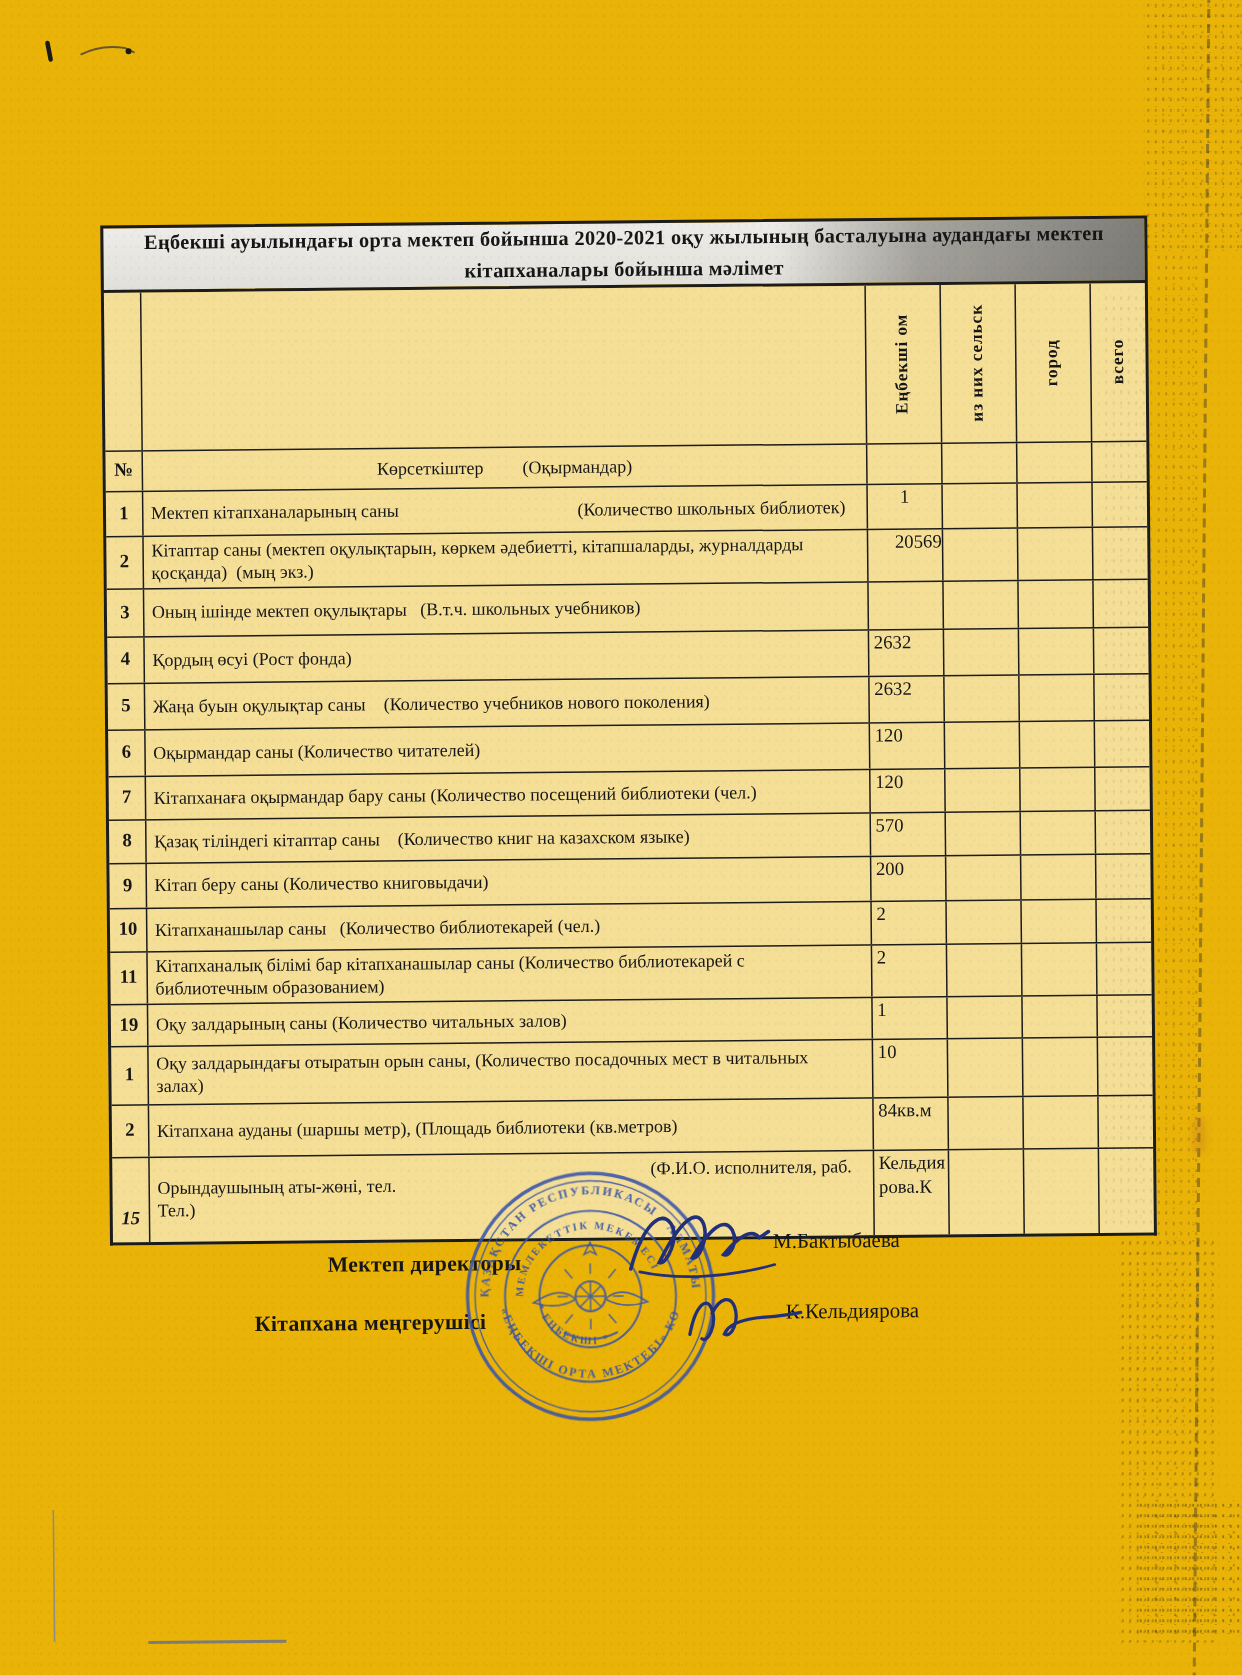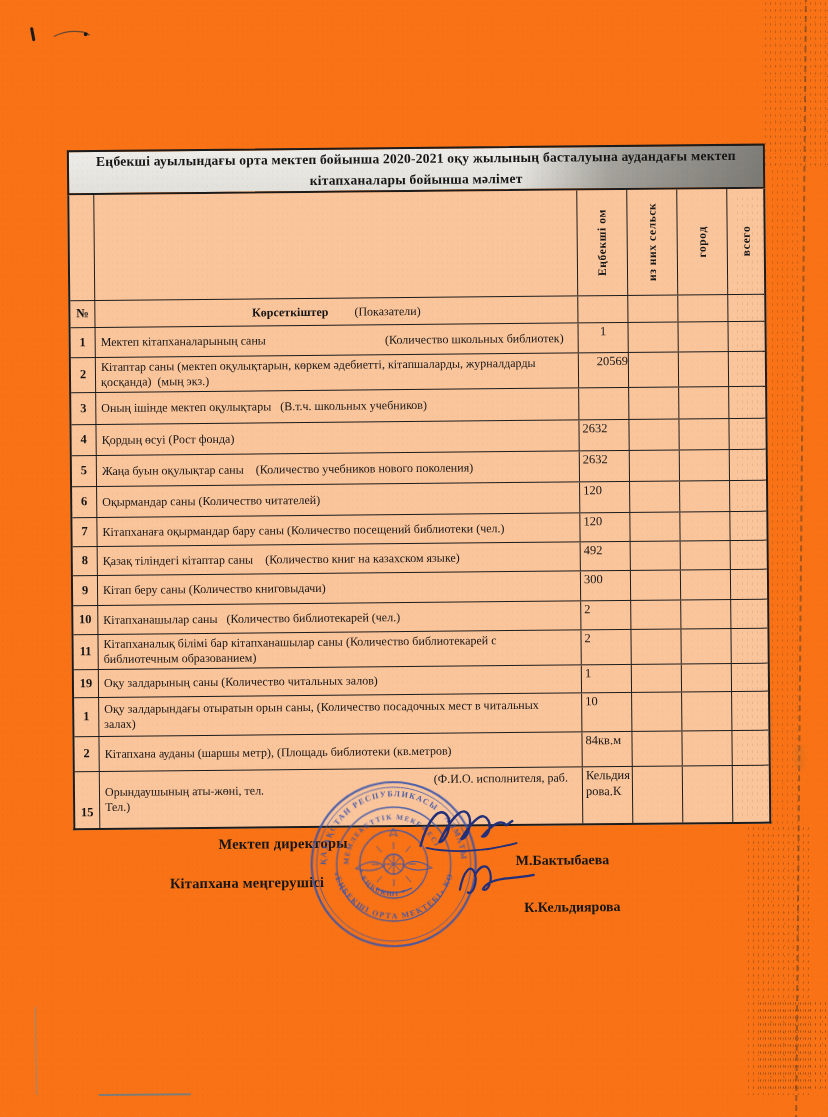--- a/index.html
+++ b/index.html
@@ -3,7 +3,7 @@
 <meta charset="utf-8">
 <style>
   html,body{margin:0;padding:0;}
-  .page{position:relative;width:828px;height:1117px;background:#f97316;overflow:hidden;
+  .page{position:relative;width:828px;height:1117px;background:#eab308;overflow:hidden;
         font-family:"Liberation Serif","DejaVu Serif",serif;color:#161616;}
   .doc{position:absolute;left:0;top:0;width:828px;height:1117px;
        transform:rotate(-0.55deg);transform-origin:414px 480px;}

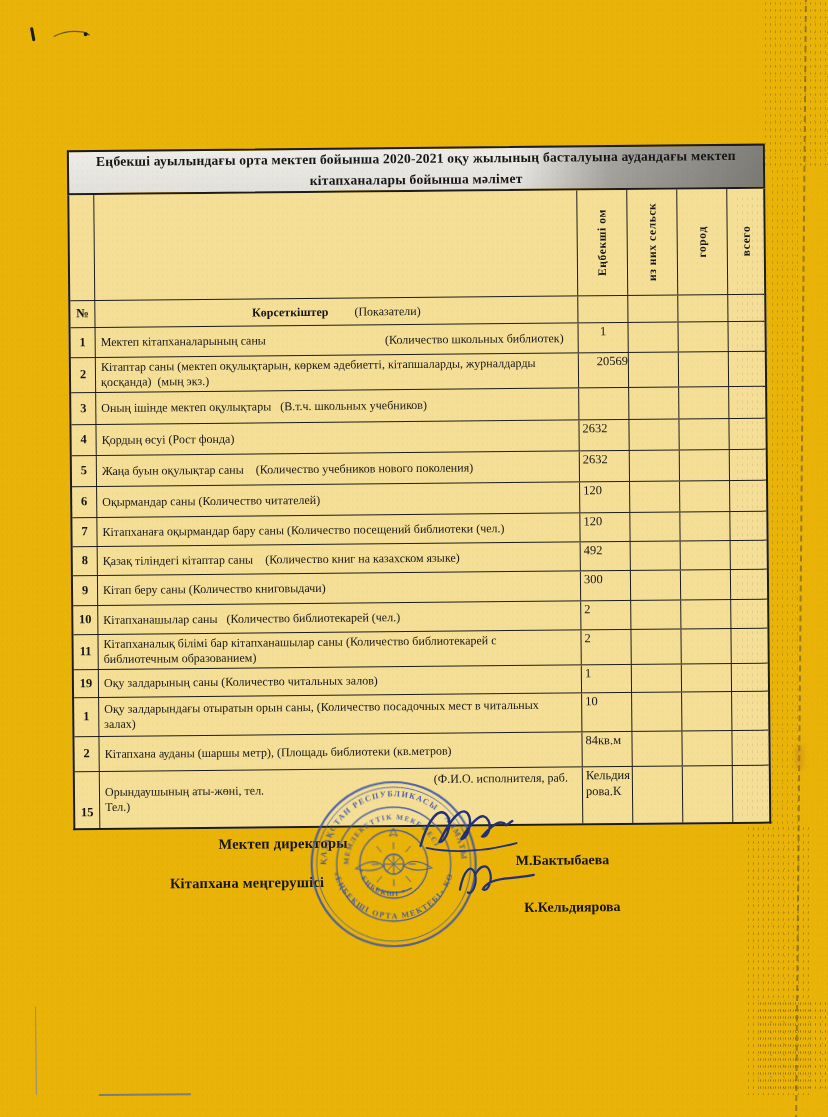--- a/index.html
+++ b/index.html
@@ -102,7 +102,7 @@
       <div class="t-row">
         <div class="cell hdr-num c-no">№</div>
         <div class="cell hdr-num hdr-label">
-          <span style="font-weight:bold">Көрсеткіштер</span>
+          <span style="font-weight:normal">Көрсеткіштер</span>
           <span>(Показатели)</span>
         </div>
         <div class="cell hdr-num"></div>

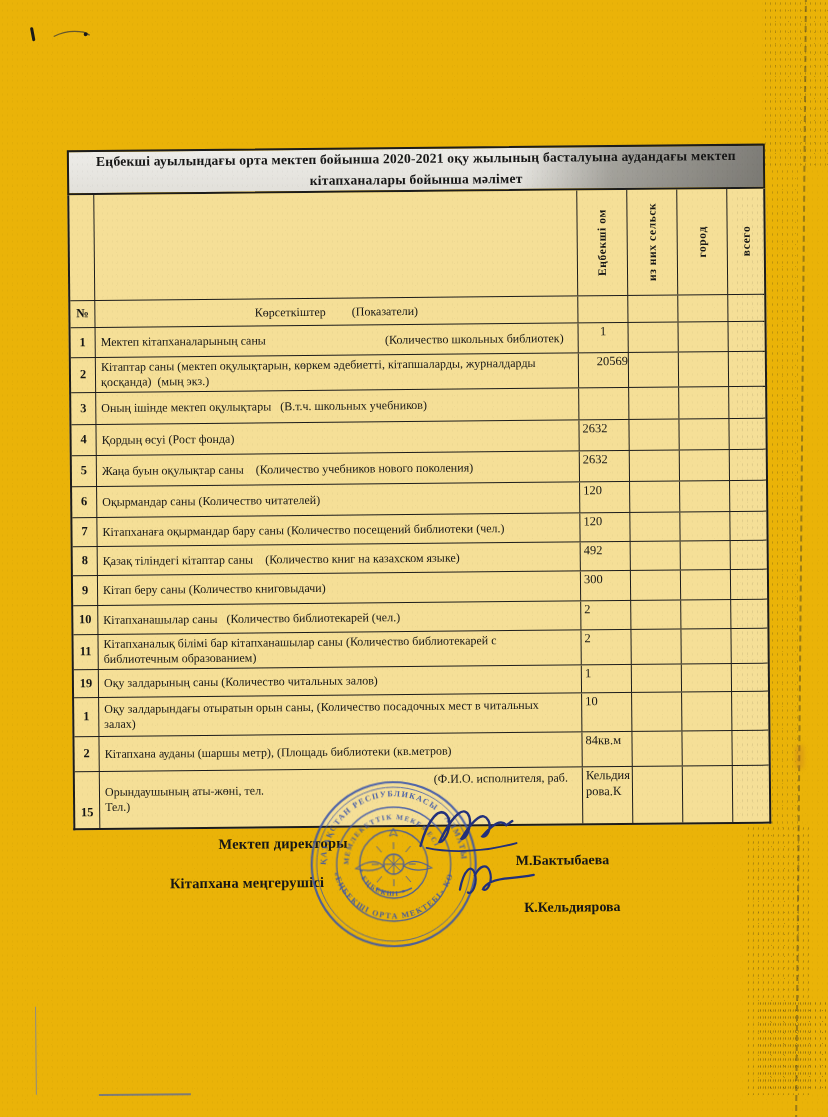--- a/index.html
+++ b/index.html
@@ -103,7 +103,7 @@
         <div class="cell hdr-num c-no">№</div>
         <div class="cell hdr-num hdr-label">
           <span style="font-weight:normal">Көрсеткіштер</span>
-          <span>(Показатели)</span>
+          <span>(Оқырмандар)</span>
         </div>
         <div class="cell hdr-num"></div>
         <div class="cell hdr-num"></div>

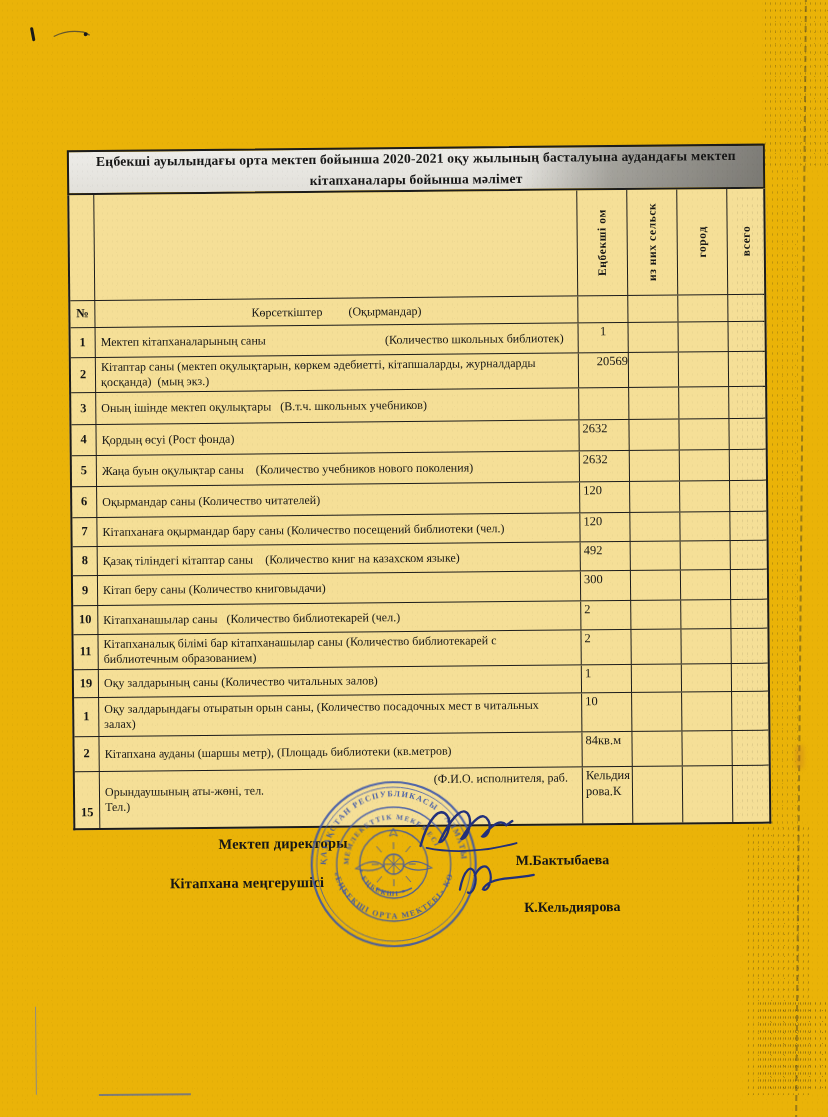--- a/index.html
+++ b/index.html
@@ -187,7 +187,7 @@
             <div class="cell c-label">
               <span class="lab">Қазақ тіліндегі кітаптар саны&nbsp;&nbsp;&nbsp; (Количество книг на казахском языке)</span>
             </div>
-            <div class="cell c-val l">492</div>
+            <div class="cell c-val l">570</div>
             <div class="cell"></div>
             <div class="cell"></div>
             <div class="cell"></div>

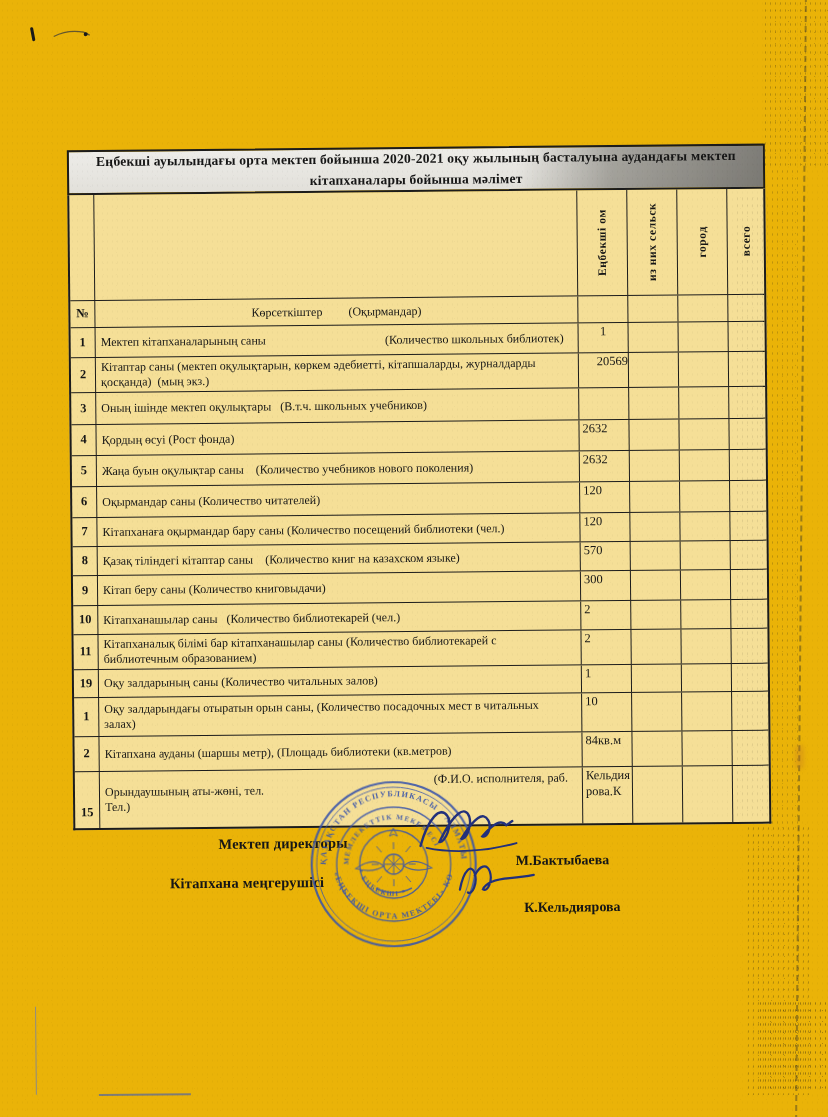--- a/index.html
+++ b/index.html
@@ -197,7 +197,7 @@
             <div class="cell c-label">
               <span class="lab">Кітап беру саны (Количество книговыдачи)</span>
             </div>
-            <div class="cell c-val l">300</div>
+            <div class="cell c-val l">200</div>
             <div class="cell"></div>
             <div class="cell"></div>
             <div class="cell"></div>

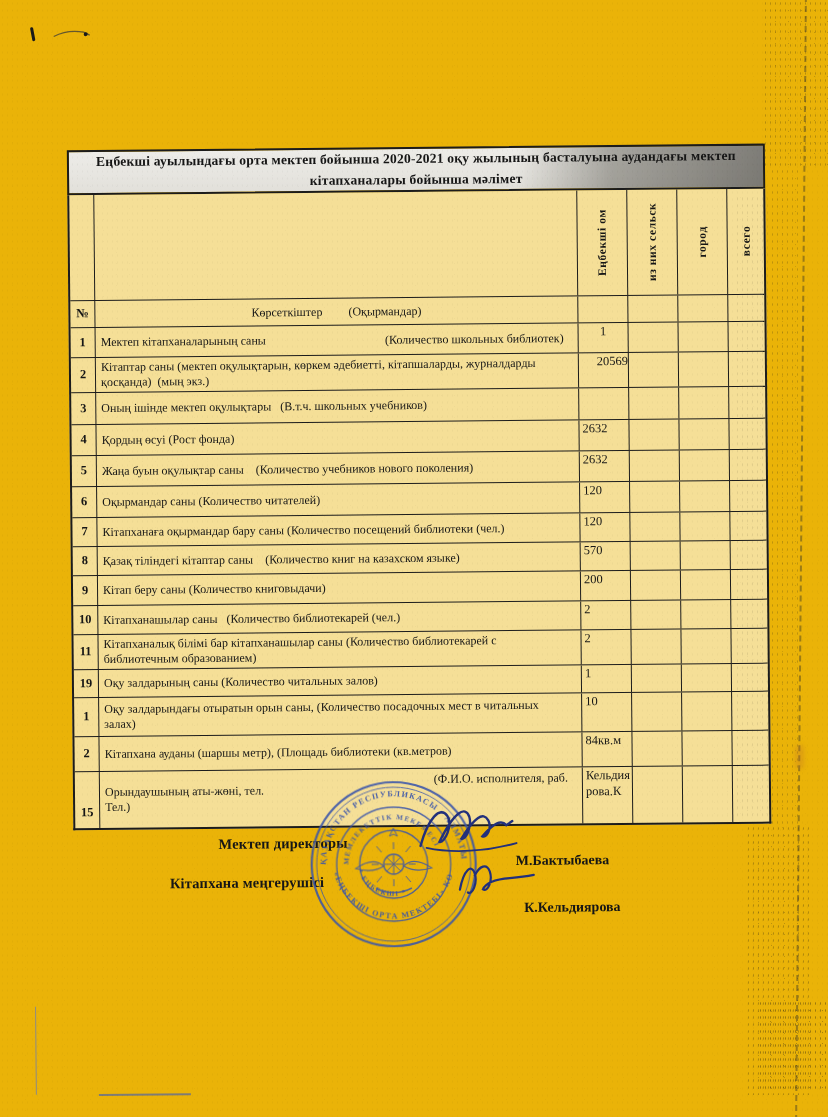--- a/index.html
+++ b/index.html
@@ -33,7 +33,7 @@
        letter-spacing:.6px;white-space:nowrap;}
   .hdr-num{min-height:26px;}
   .c-no{display:flex;align-items:center;justify-content:center;font-weight:bold;font-size:12.5px;}
-  .c-no.bottom{align-items:flex-end;padding-bottom:7px;}
+  .c-no.bottom{align-items:flex-end;padding-bottom:7px;font-style:italic;}
   .c-label{display:flex;align-items:center;padding:2px 42px 2px 5px;}
   .c-label .lab{white-space:pre-line;}
   .lab-r{position:absolute;right:14px;top:50%;transform:translateY(-50%);white-space:nowrap;}

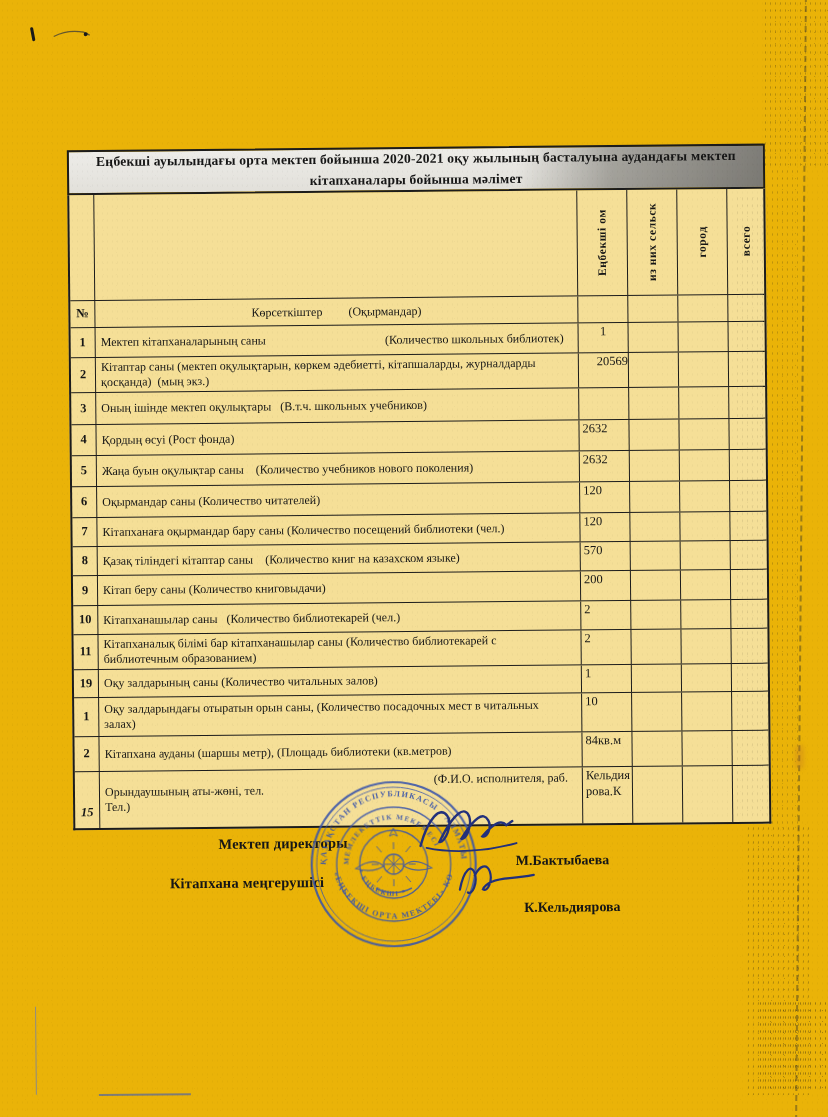--- a/index.html
+++ b/index.html
@@ -45,7 +45,7 @@
 
   
   .f-label{position:absolute;font-weight:bold;font-size:14.5px;letter-spacing:.2px;}
-  .f-name{position:absolute;font-weight:bold;font-size:14px;margin-top:32px;}
+  .f-name{position:absolute;font-weight:normal;font-size:14px;}
 
   
   .stamp{position:absolute;left:298px;top:776px;filter:blur(.35px);}

